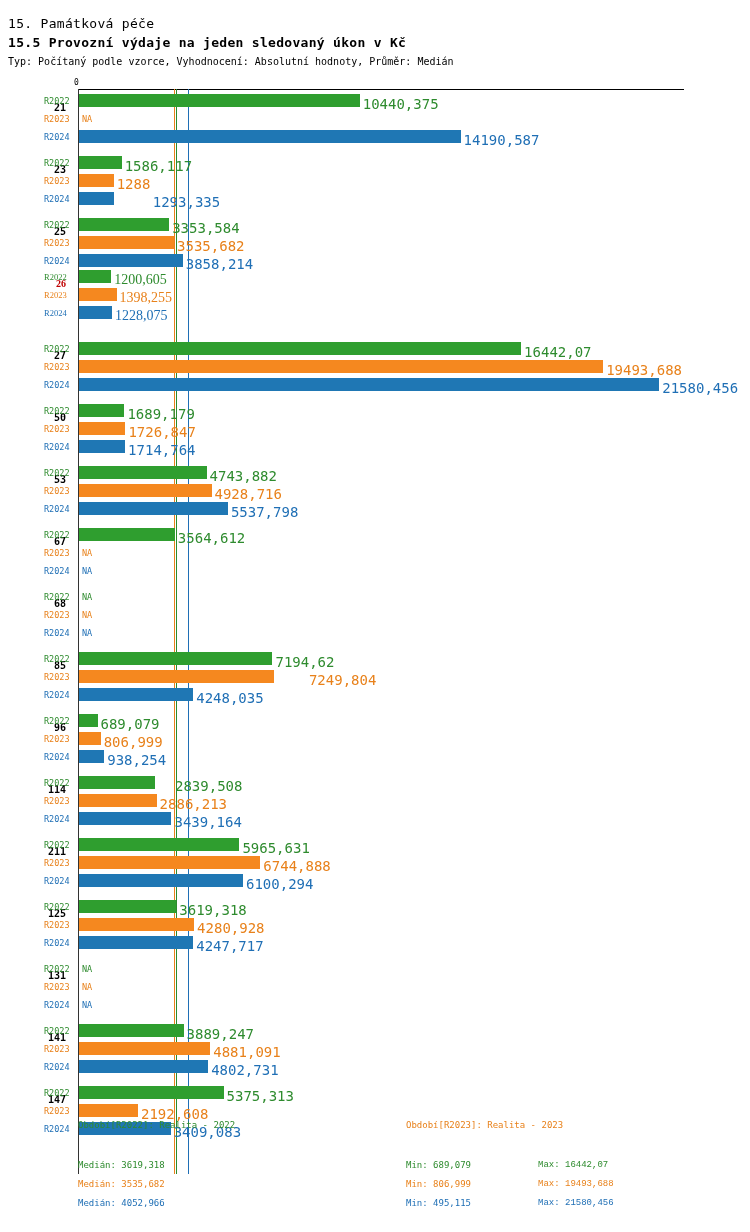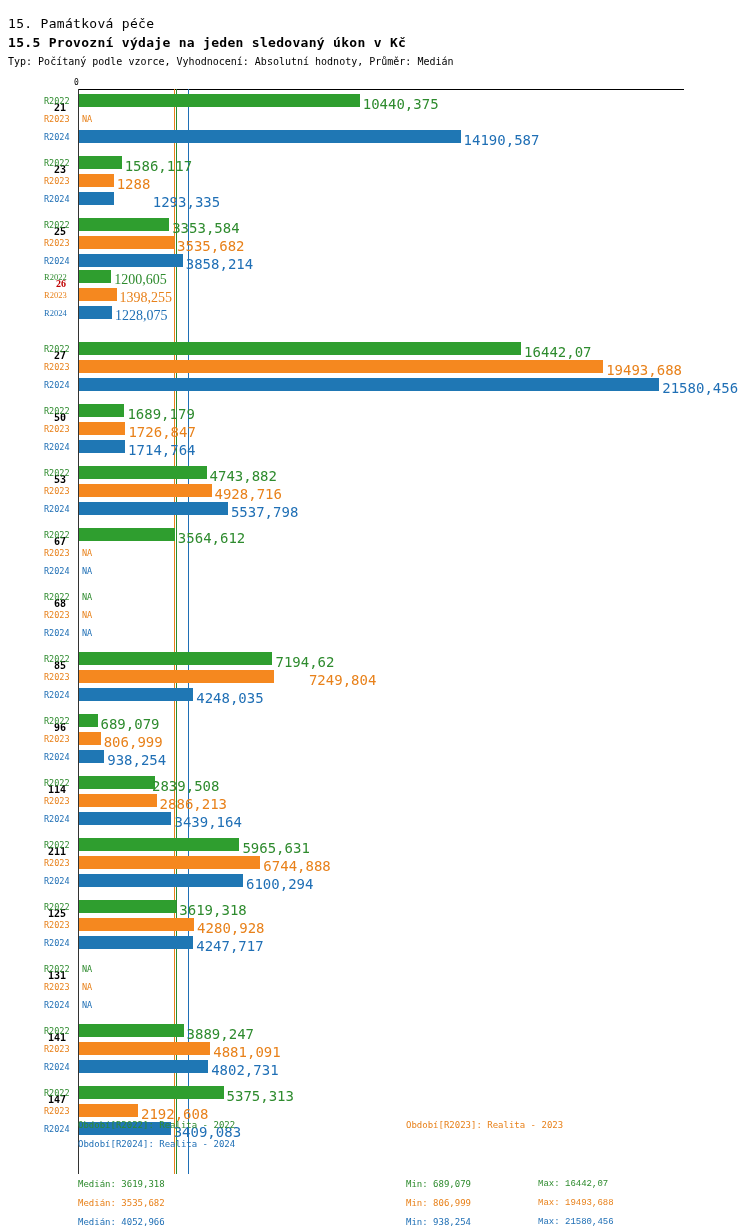--- a/index.html
+++ b/index.html
@@ -336,7 +336,7 @@
       <div class="row" style="top: 0px;">
         <div class="row-label c22">R2022</div>
         <div class="bar b22" style="width: 76.3512px;"></div>
-        <div class="bar-val c22" style="left: 152px;">2839,508</div>
+        <div class="bar-val c22" style="left: 175px;">2839,508</div>
       </div>
       <div class="row" style="top: 18px;">
         <div class="row-label c23">R2023</div>

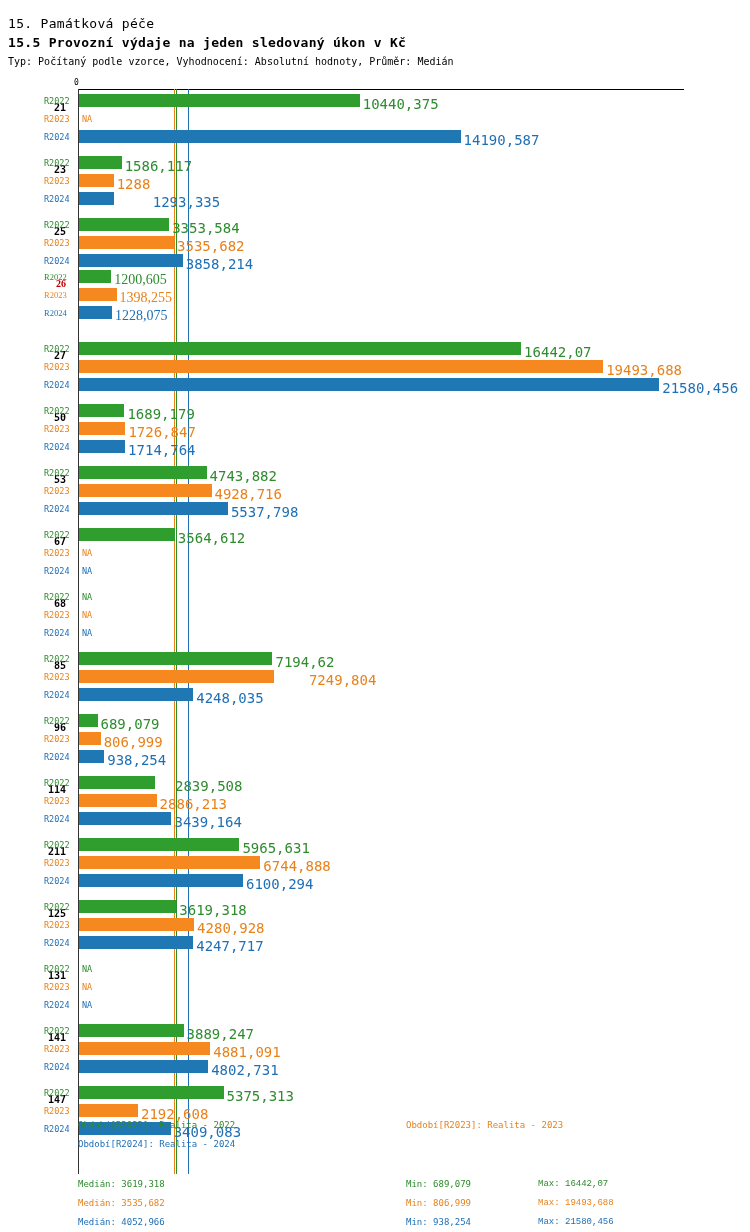--- a/index.html
+++ b/index.html
@@ -442,9 +442,6 @@
   <div class="lrow">
     <span class="cell lc1 c22">Období[R2022]: Realita - 2022</span>
     <span class="cell lc2 c23">Období[R2023]: Realita - 2023</span>
-  </div>
-  <div class="lrow">
-    <span class="cell lc1 c24">Období[R2024]: Realita - 2024</span>
   </div>
   <div class="lrow" style="height:21px"></div>
   <div class="lrow">

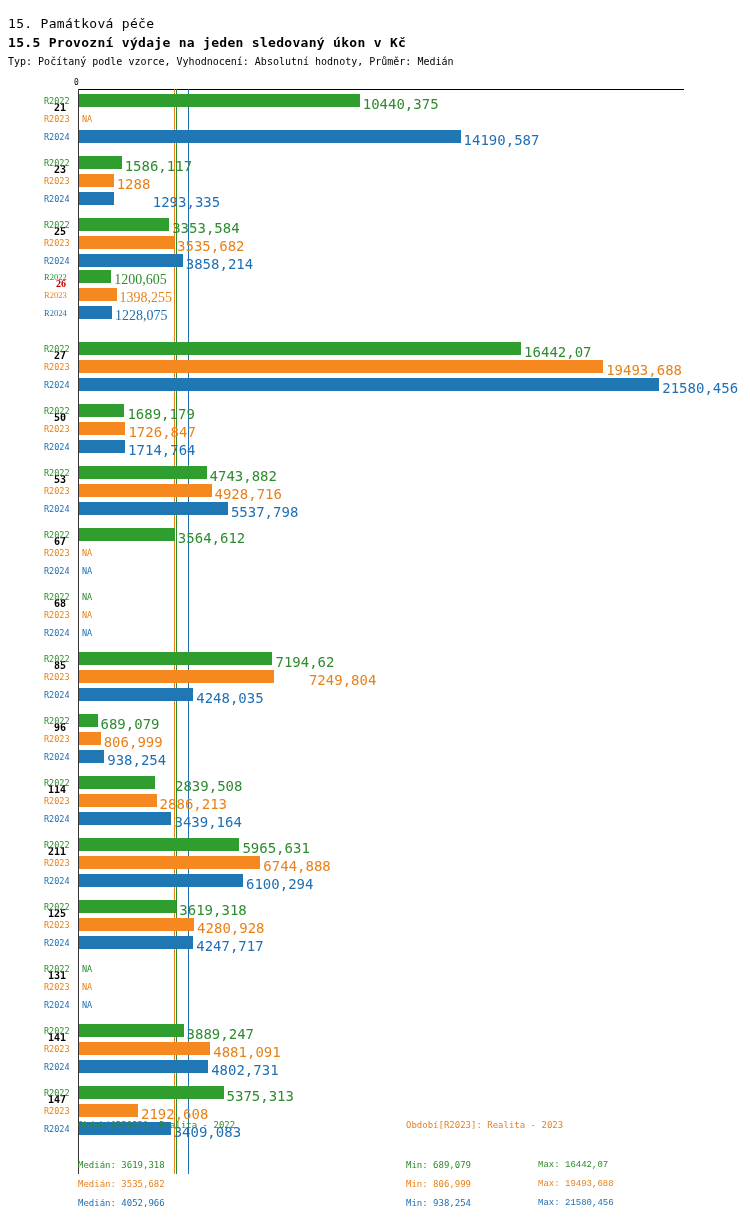--- a/index.html
+++ b/index.html
@@ -456,7 +456,7 @@
   </div>
   <div class="lrow">
     <span class="cell lc1 c24">Medián: 4052,966</span>
-    <span class="cell lc2 c24">Min: 938,254</span>
+    <span class="cell lc2 c24">Min: 495,115</span>
     <span class="cell lc3 c24">Max: 21580,456</span>
   </div>
 </div>

